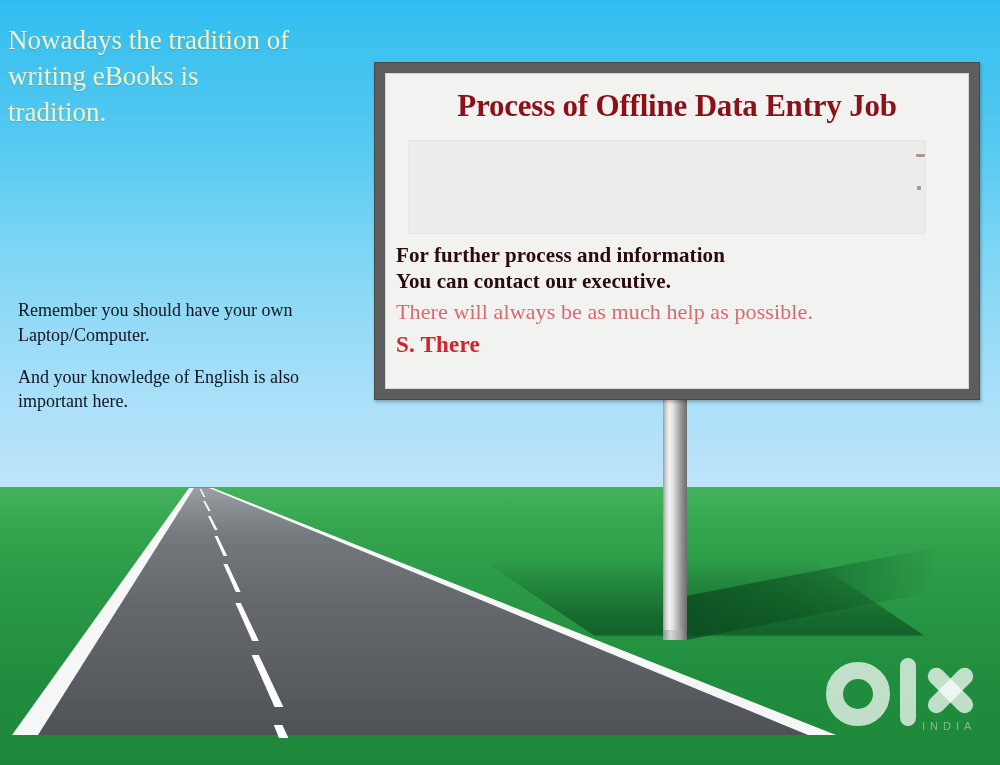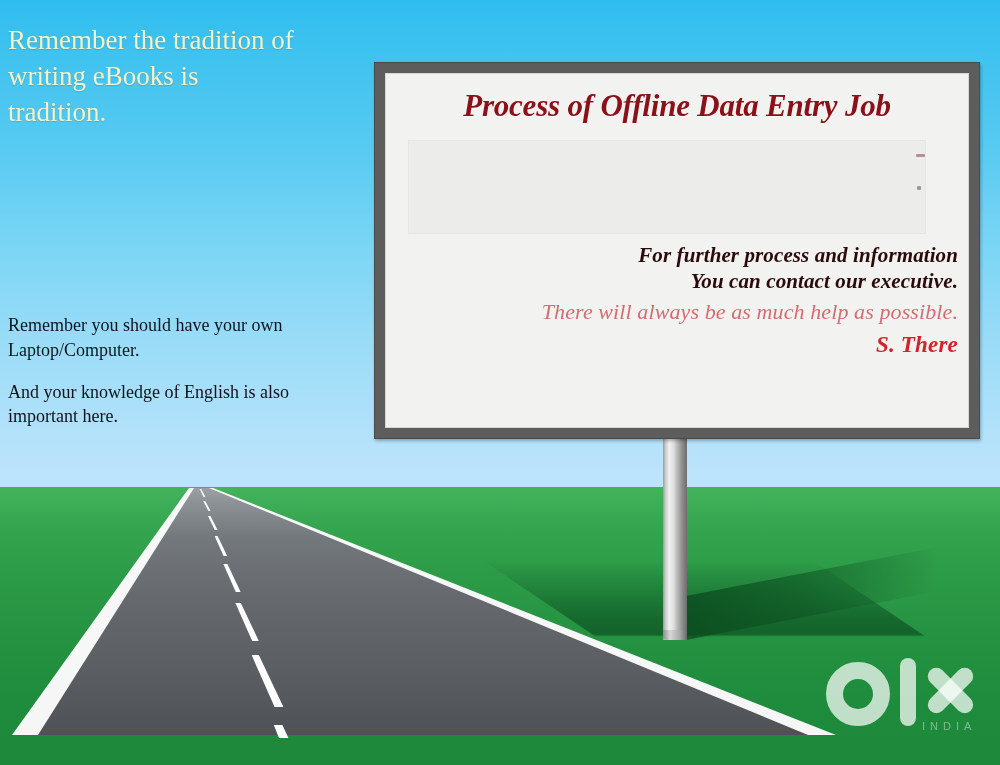--- a/index.html
+++ b/index.html
@@ -373,7 +373,7 @@
   <div class="stray-dot"></div>
 
   <div class="headline-block">
-    <p>Remember the tradition of</p>
+    <p>Nowadays the tradition of</p>
     <p>writing eBooks is</p>
     <p>tradition.</p>
     <div class="headline-gap"></div>

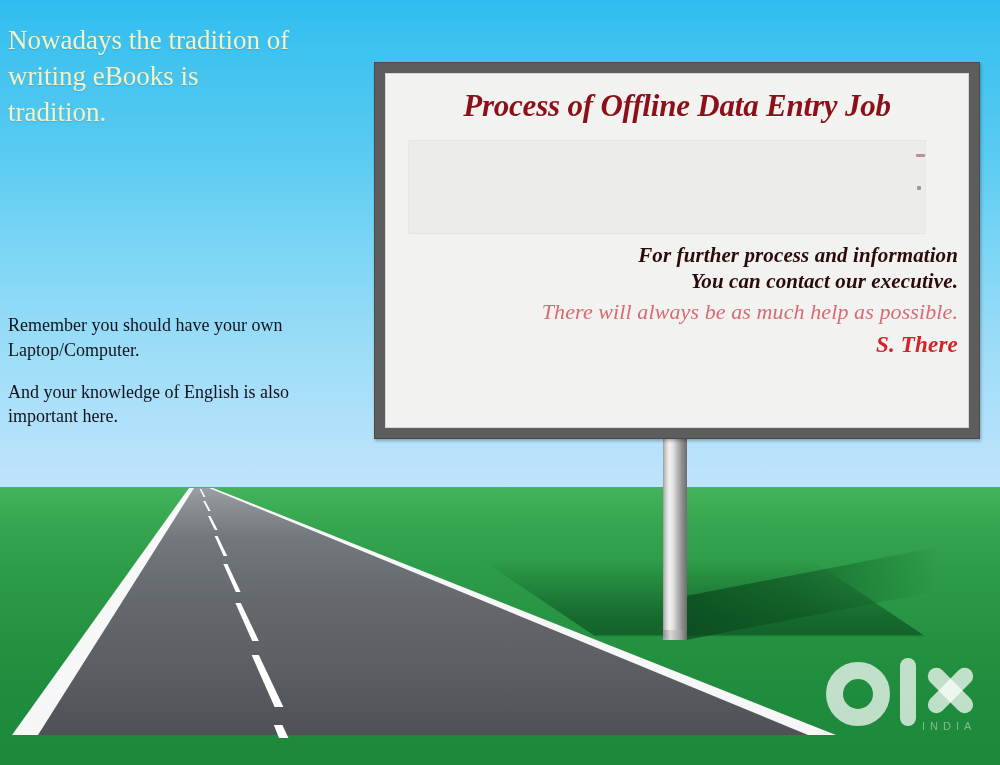--- a/index.html
+++ b/index.html
@@ -128,13 +128,12 @@
     left: 374px;
     top: 62px;
     width: 606px;
-    height: 377px;
+    height: 338px;
     background: #5d5d5d;
     border: 1px solid #4a4a4a;
     box-sizing: border-box;
     padding: 10px;
     box-shadow: 1px 2px 3px rgba(0,0,0,0.28);
-    font-style: italic;
   }
   .billboard-inner {
     position: relative;

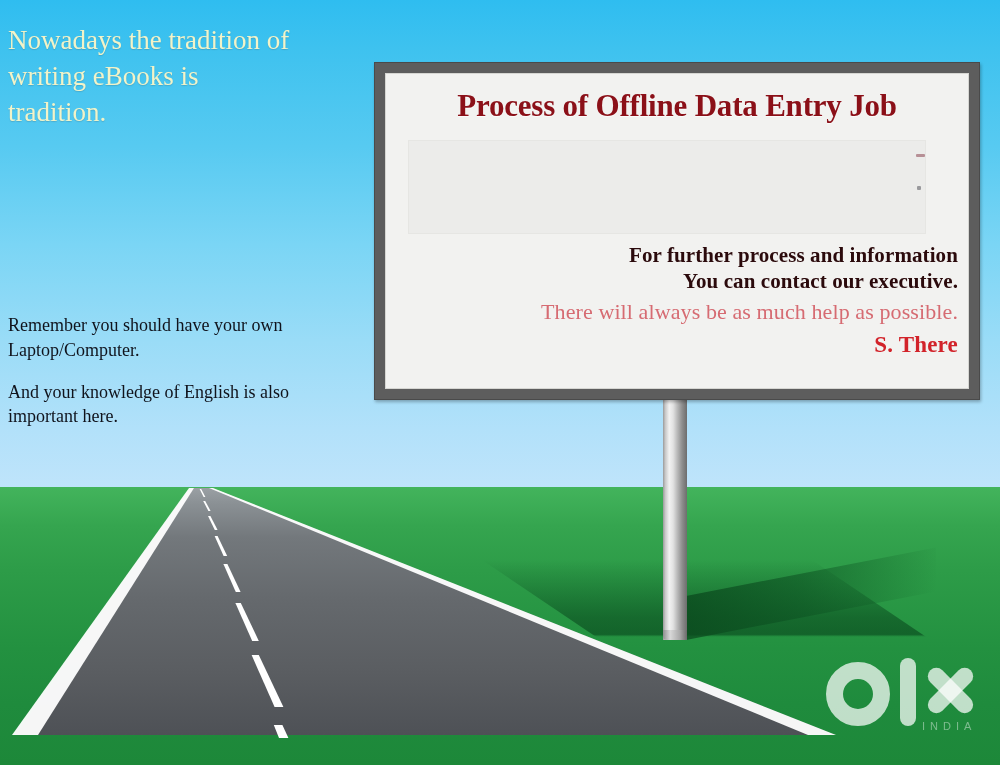--- a/index.html
+++ b/index.html
@@ -191,7 +191,7 @@
     left: 0;
     right: 0;
     top: 168px;
-    text-align: right;
+    text-align: left;
     padding: 0 10px;
   }
   .board-line-1,

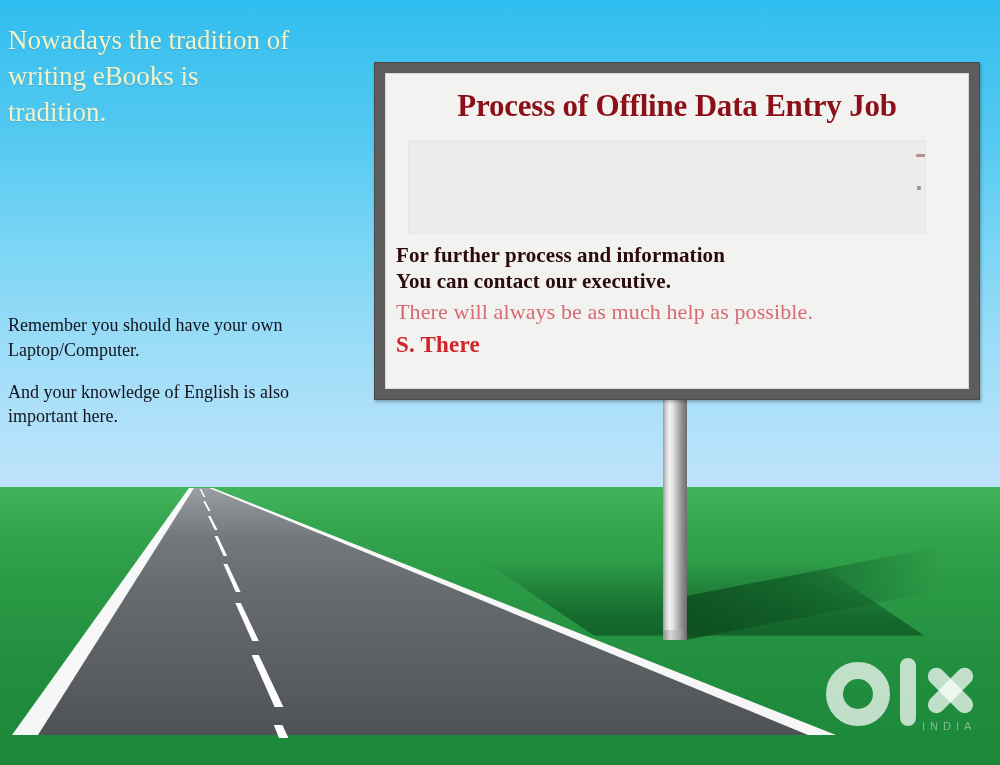--- a/index.html
+++ b/index.html
@@ -234,10 +234,9 @@
 
   .note-block {
     position: absolute;
-    left: 8px;
+    left: 18px;
     top: 298px;
     width: 346px;
-    margin-top: 15px;
   }
   .note-block p {
     margin: 0;

